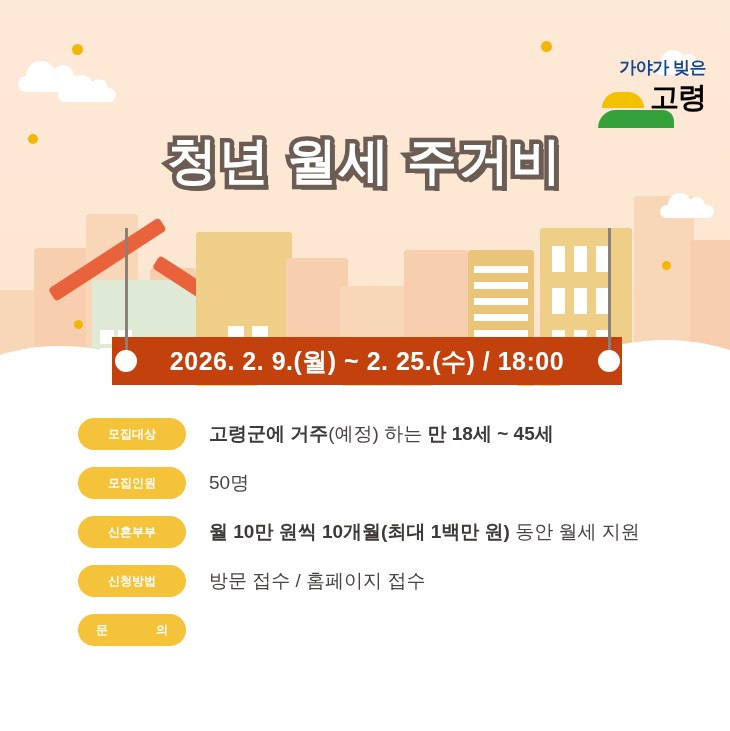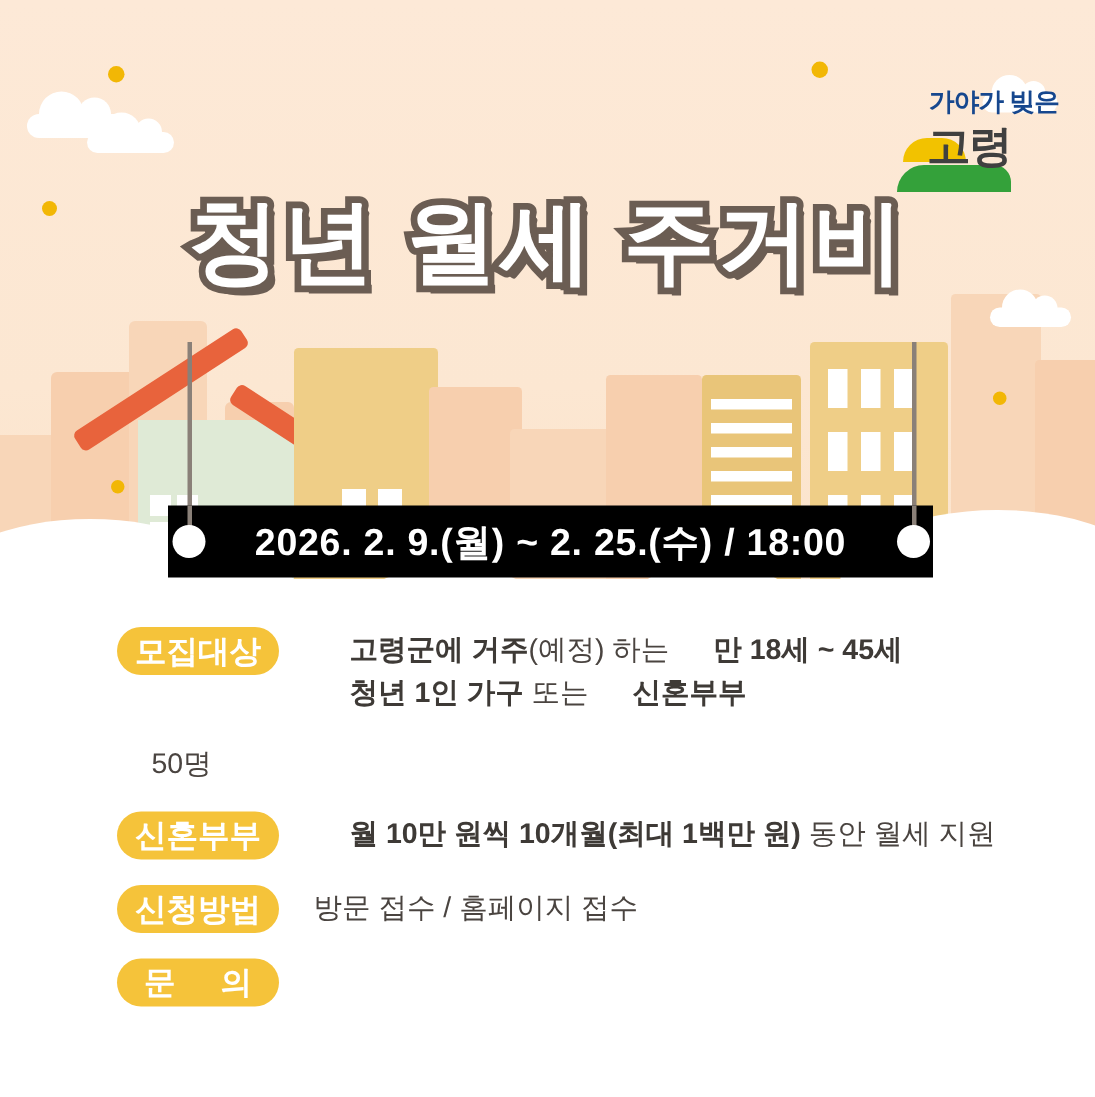--- a/index.html
+++ b/index.html
@@ -123,8 +123,8 @@
     color:#16478E;font-weight:bold;font-size:17px;letter-spacing:-0.5px;
   }
   .logo-main{
-    position:absolute;left:0;top:22px;width:120px;text-align:center;
-    color:#404040;font-weight:bold;font-size:29px;letter-spacing:-1px;
+    position:absolute;left:0;top:22px;width:120px;text-align:right;
+    color:#000000;font-weight:bold;font-size:29px;letter-spacing:-1px;
   }
   .logo-yellow{
     position:absolute;left:16px;top:36px;width:42px;height:16px;

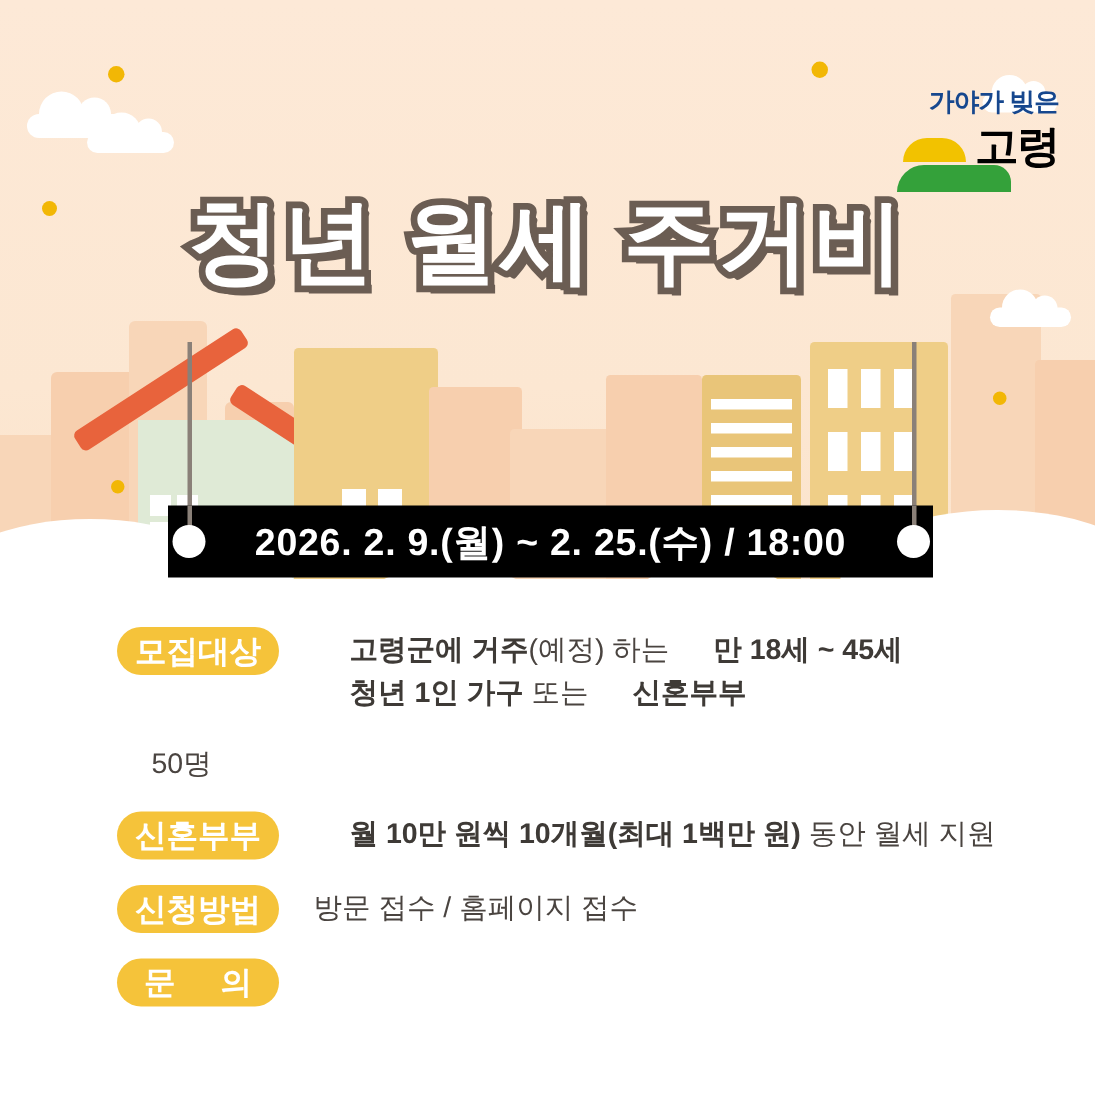--- a/index.html
+++ b/index.html
@@ -60,7 +60,7 @@
   .title-line{
     font-family:"Liberation Sans","DejaVu Sans",sans-serif;
     font-weight:bold;
-    font-size:61px;
+    font-size:50px;
     line-height:86px;
     letter-spacing:2px;
     color:#FFFFFF;

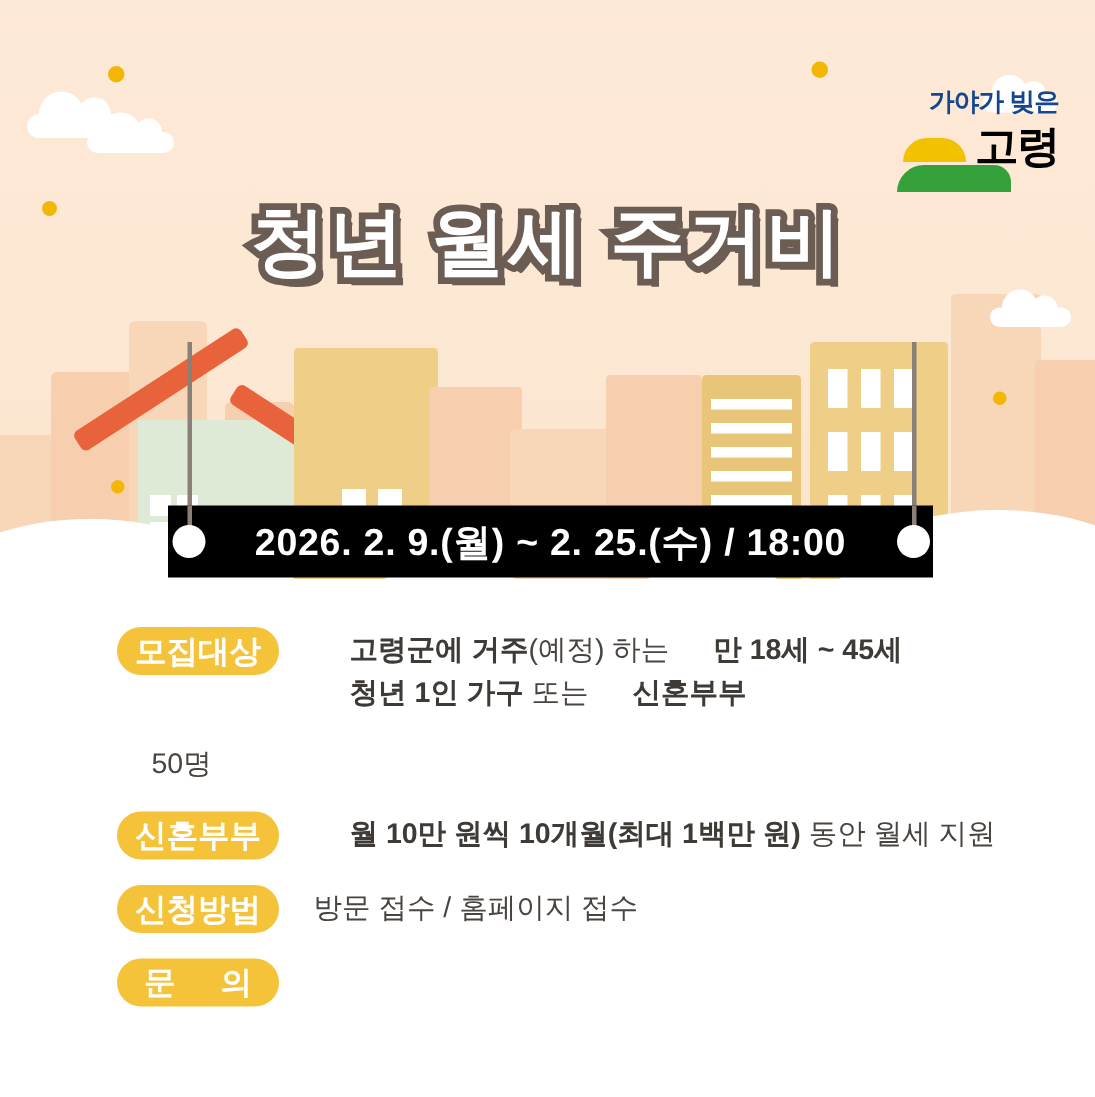--- a/index.html
+++ b/index.html
@@ -74,7 +74,7 @@
   
   .banner{
     position:absolute;left:112px;top:337px;width:510px;height:48px;
-    background:#000000;
+    background:#c2410c;
   }
   .banner-text{
     position:absolute;left:0;top:0;width:510px;height:48px;

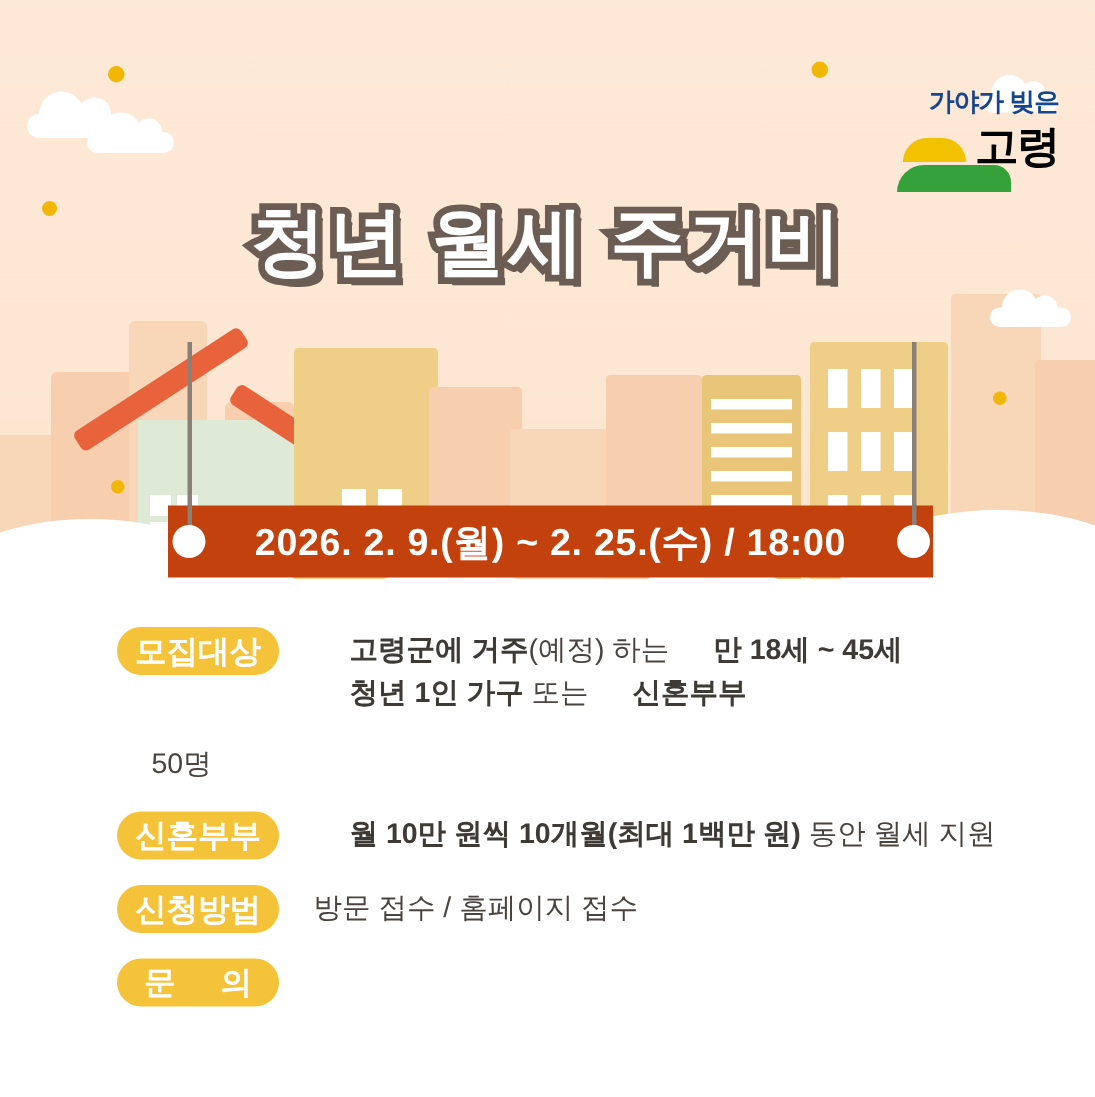--- a/index.html
+++ b/index.html
@@ -99,7 +99,7 @@
     flex:0 0 auto;
     width:108px;height:32px;
     background:#F5C33A;border-radius:16px;
-    color:#ffffff;font-weight:bold;font-size:21px;
+    color:#ffffff;font-weight:bold;font-size:12px;
     display:flex;align-items:center;justify-content:center;
     letter-spacing:0px;
     box-sizing:border-box;

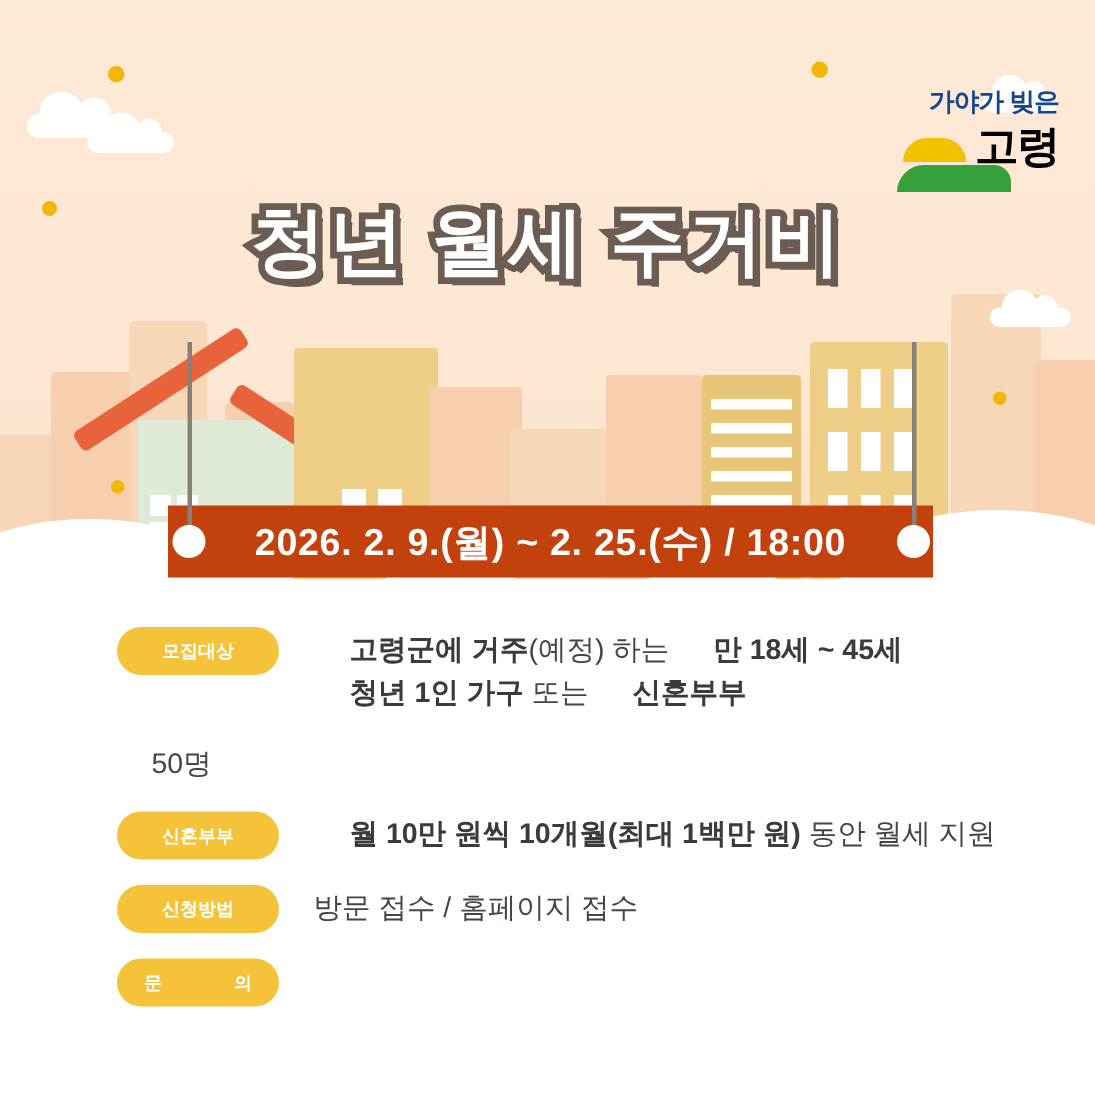--- a/index.html
+++ b/index.html
@@ -112,7 +112,7 @@
     line-height:29px;
     padding-top:1px;
   }
-  .val b{font-weight:bold;color:#3E3A36;margin-left:24px;}
+  .val b{font-weight:bold;color:#3E3A36;}
   .val .reg{font-weight:normal;}
   .val .ln{display:block;}
 

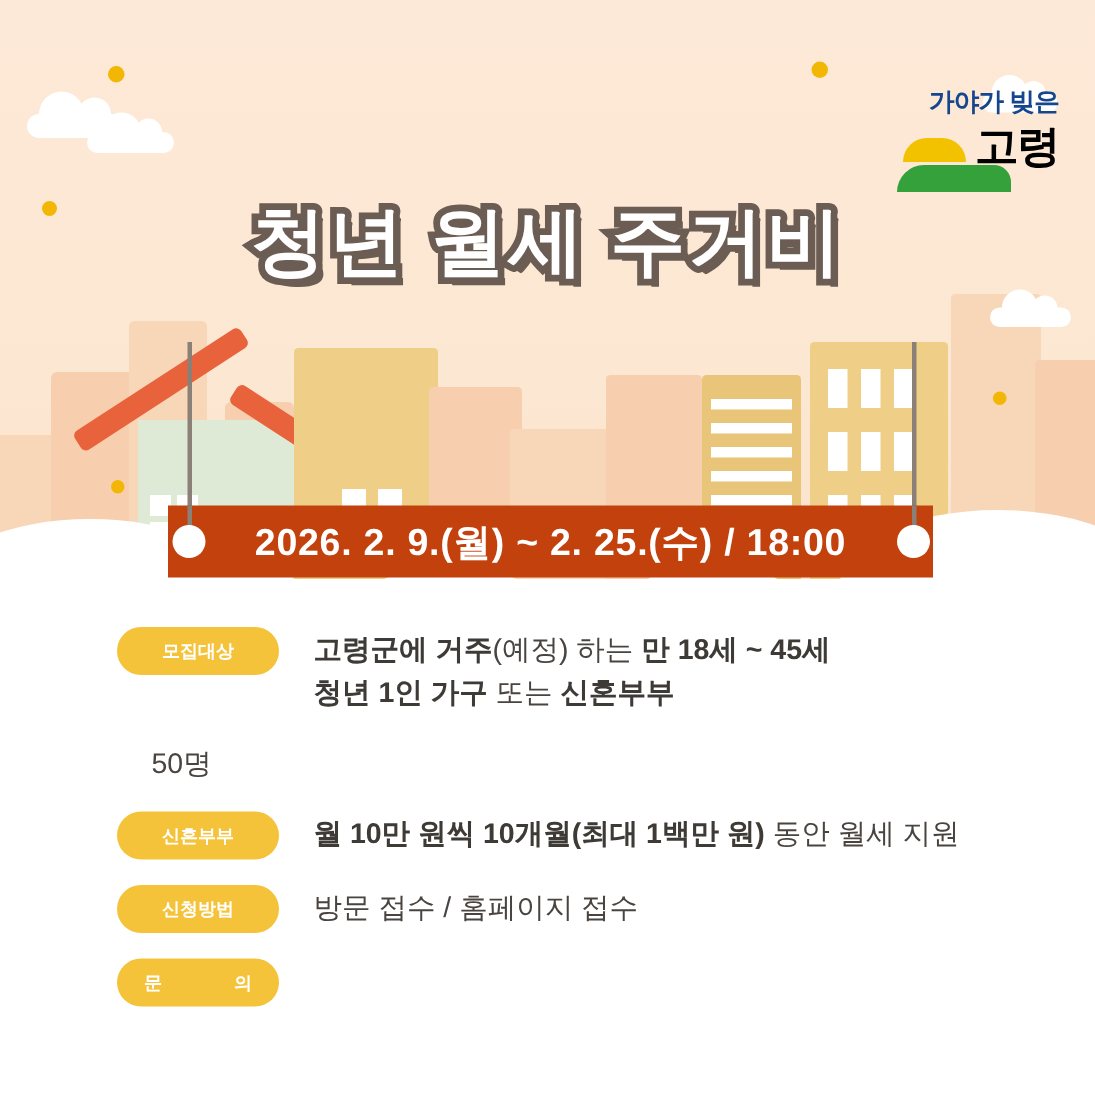--- a/index.html
+++ b/index.html
@@ -235,7 +235,6 @@
       <div class="pill">모집대상</div>
       <div class="val">
         <span class="ln"><b>고령군에 거주</b><span class="reg">(예정) 하는 </span><b>만 18세 ~ 45세</b></span>
-        <span class="ln"><b>청년 1인 가구 </b><span class="reg">또는 </span><b>신혼부부</b></span>
       </div>
     </div>
 

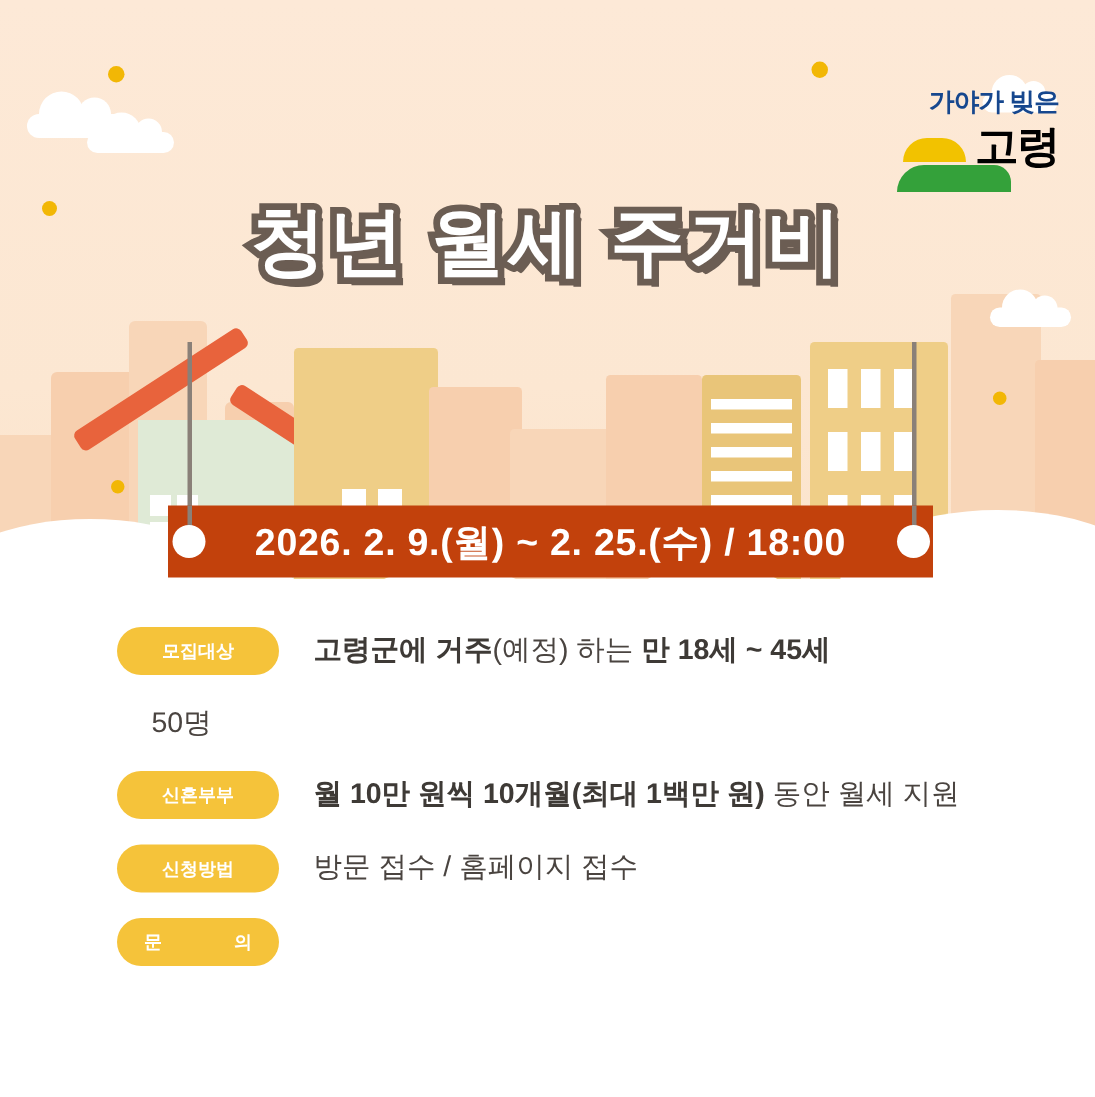--- a/index.html
+++ b/index.html
@@ -239,6 +239,7 @@
     </div>
 
     <div class="row">
+      <div class="pill">모집인원</div>
       <div class="val">50명</div>
     </div>
 

